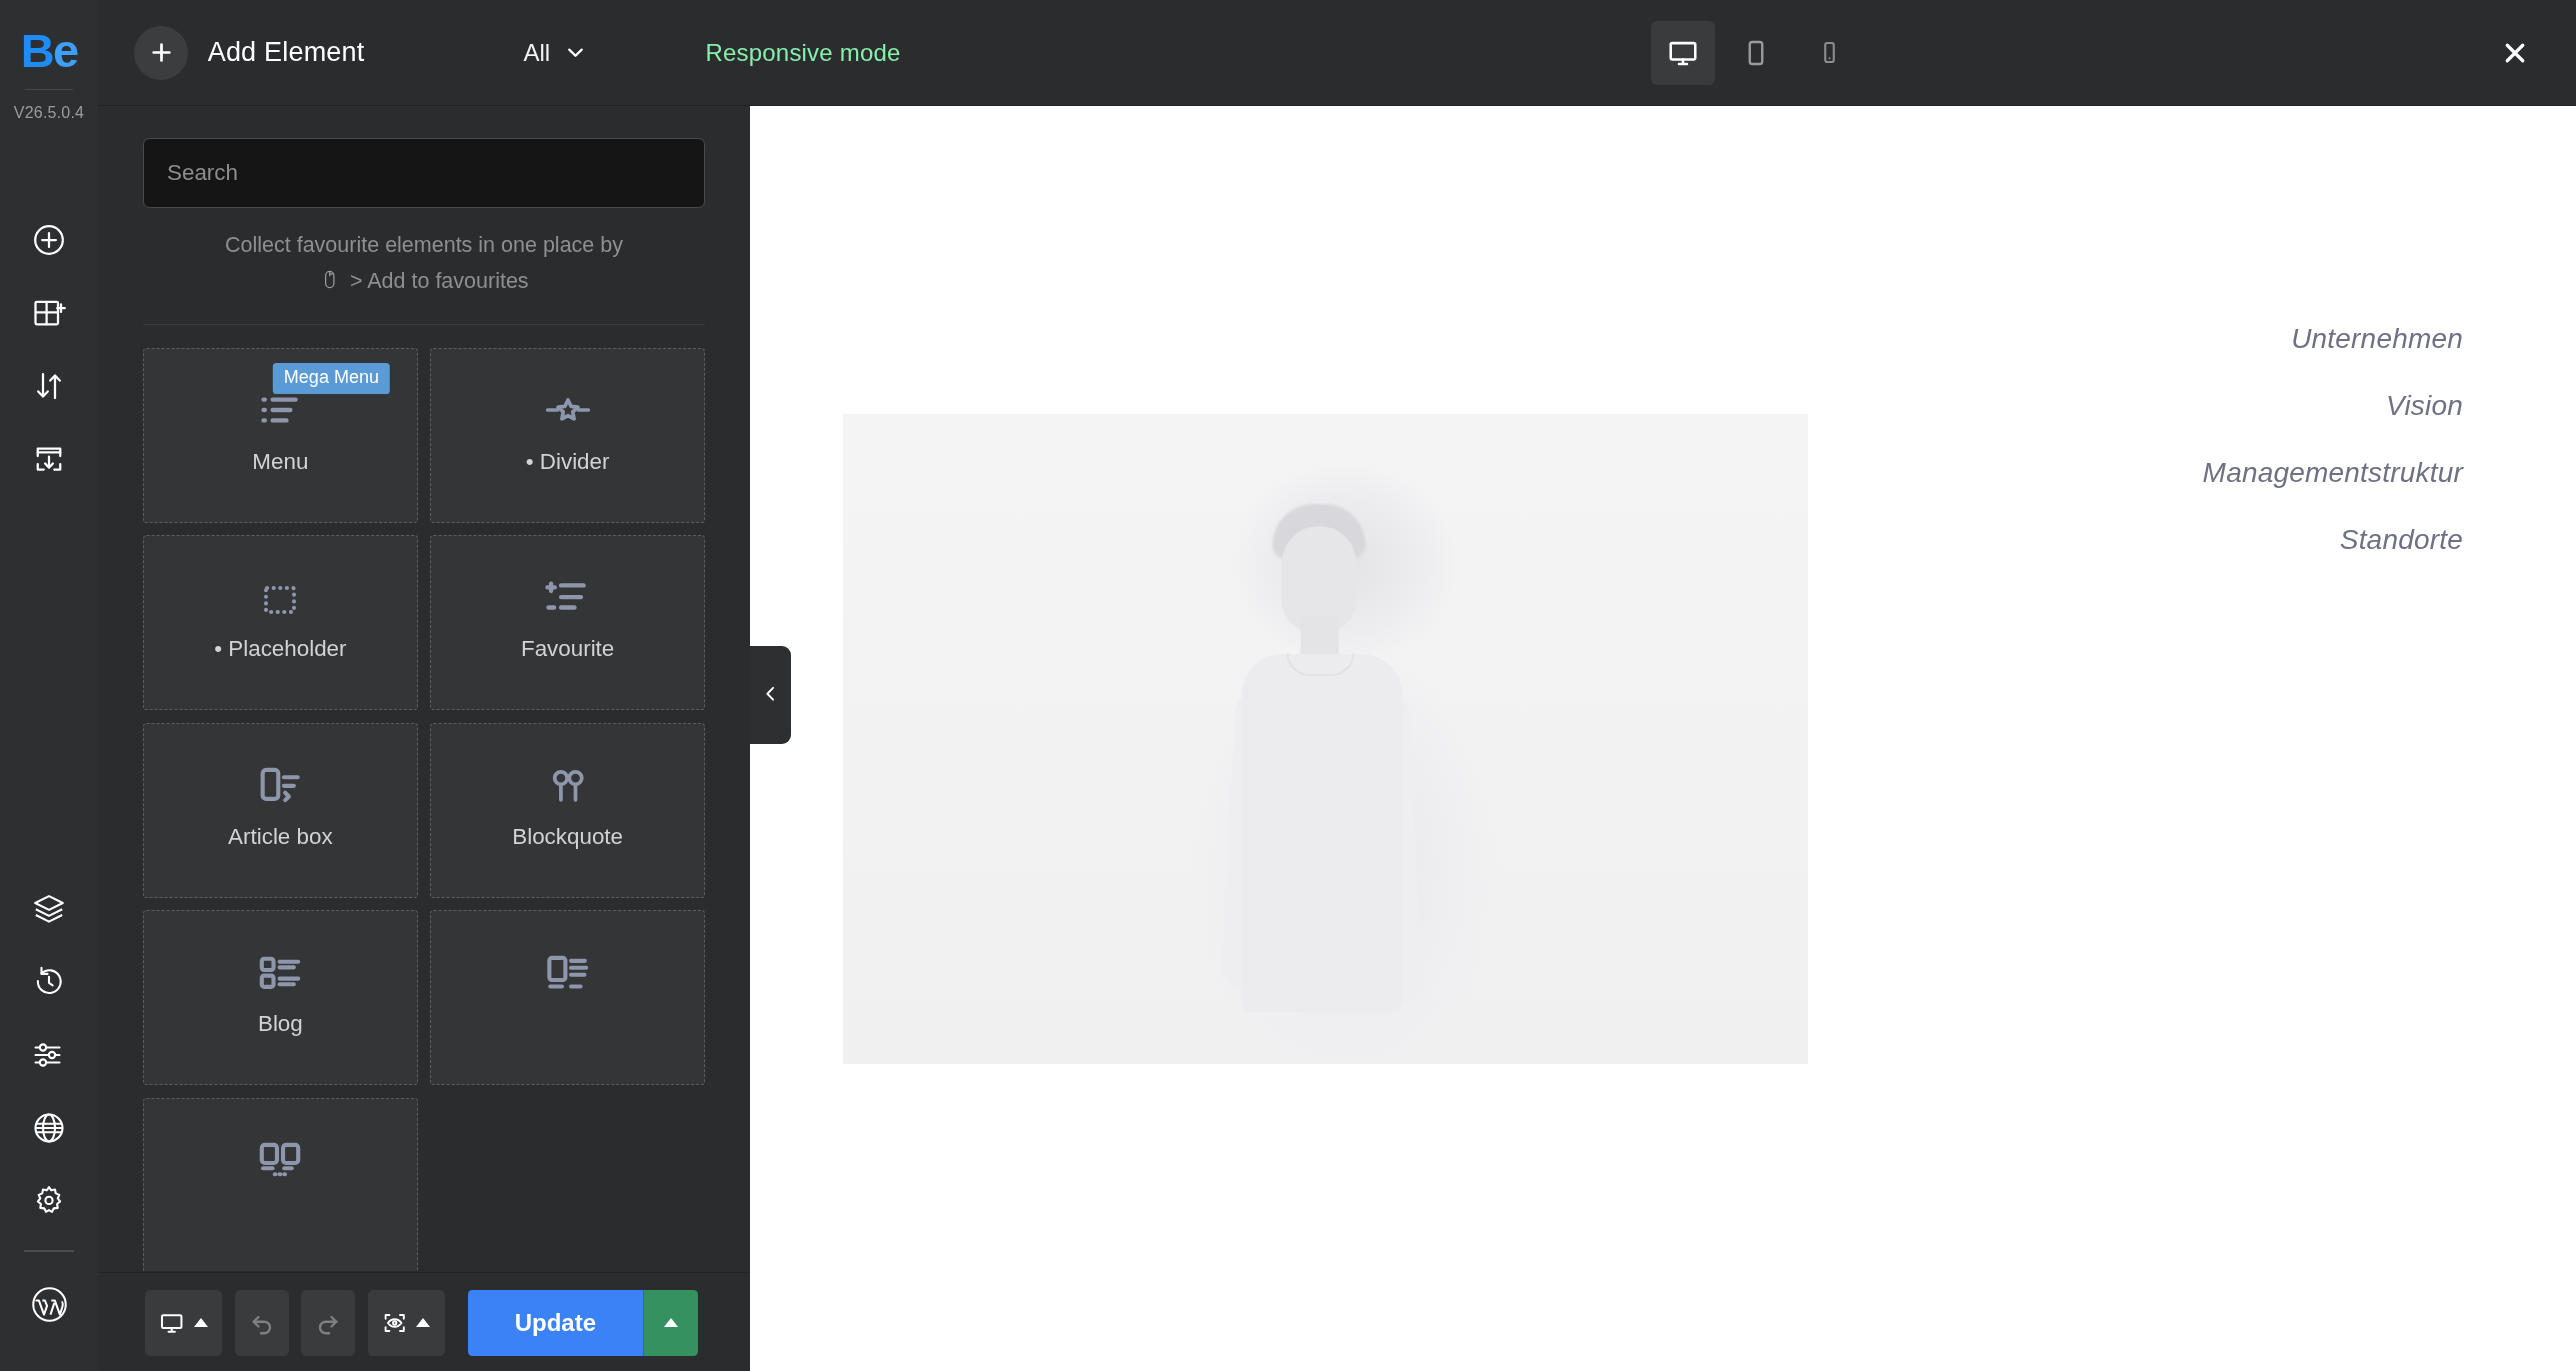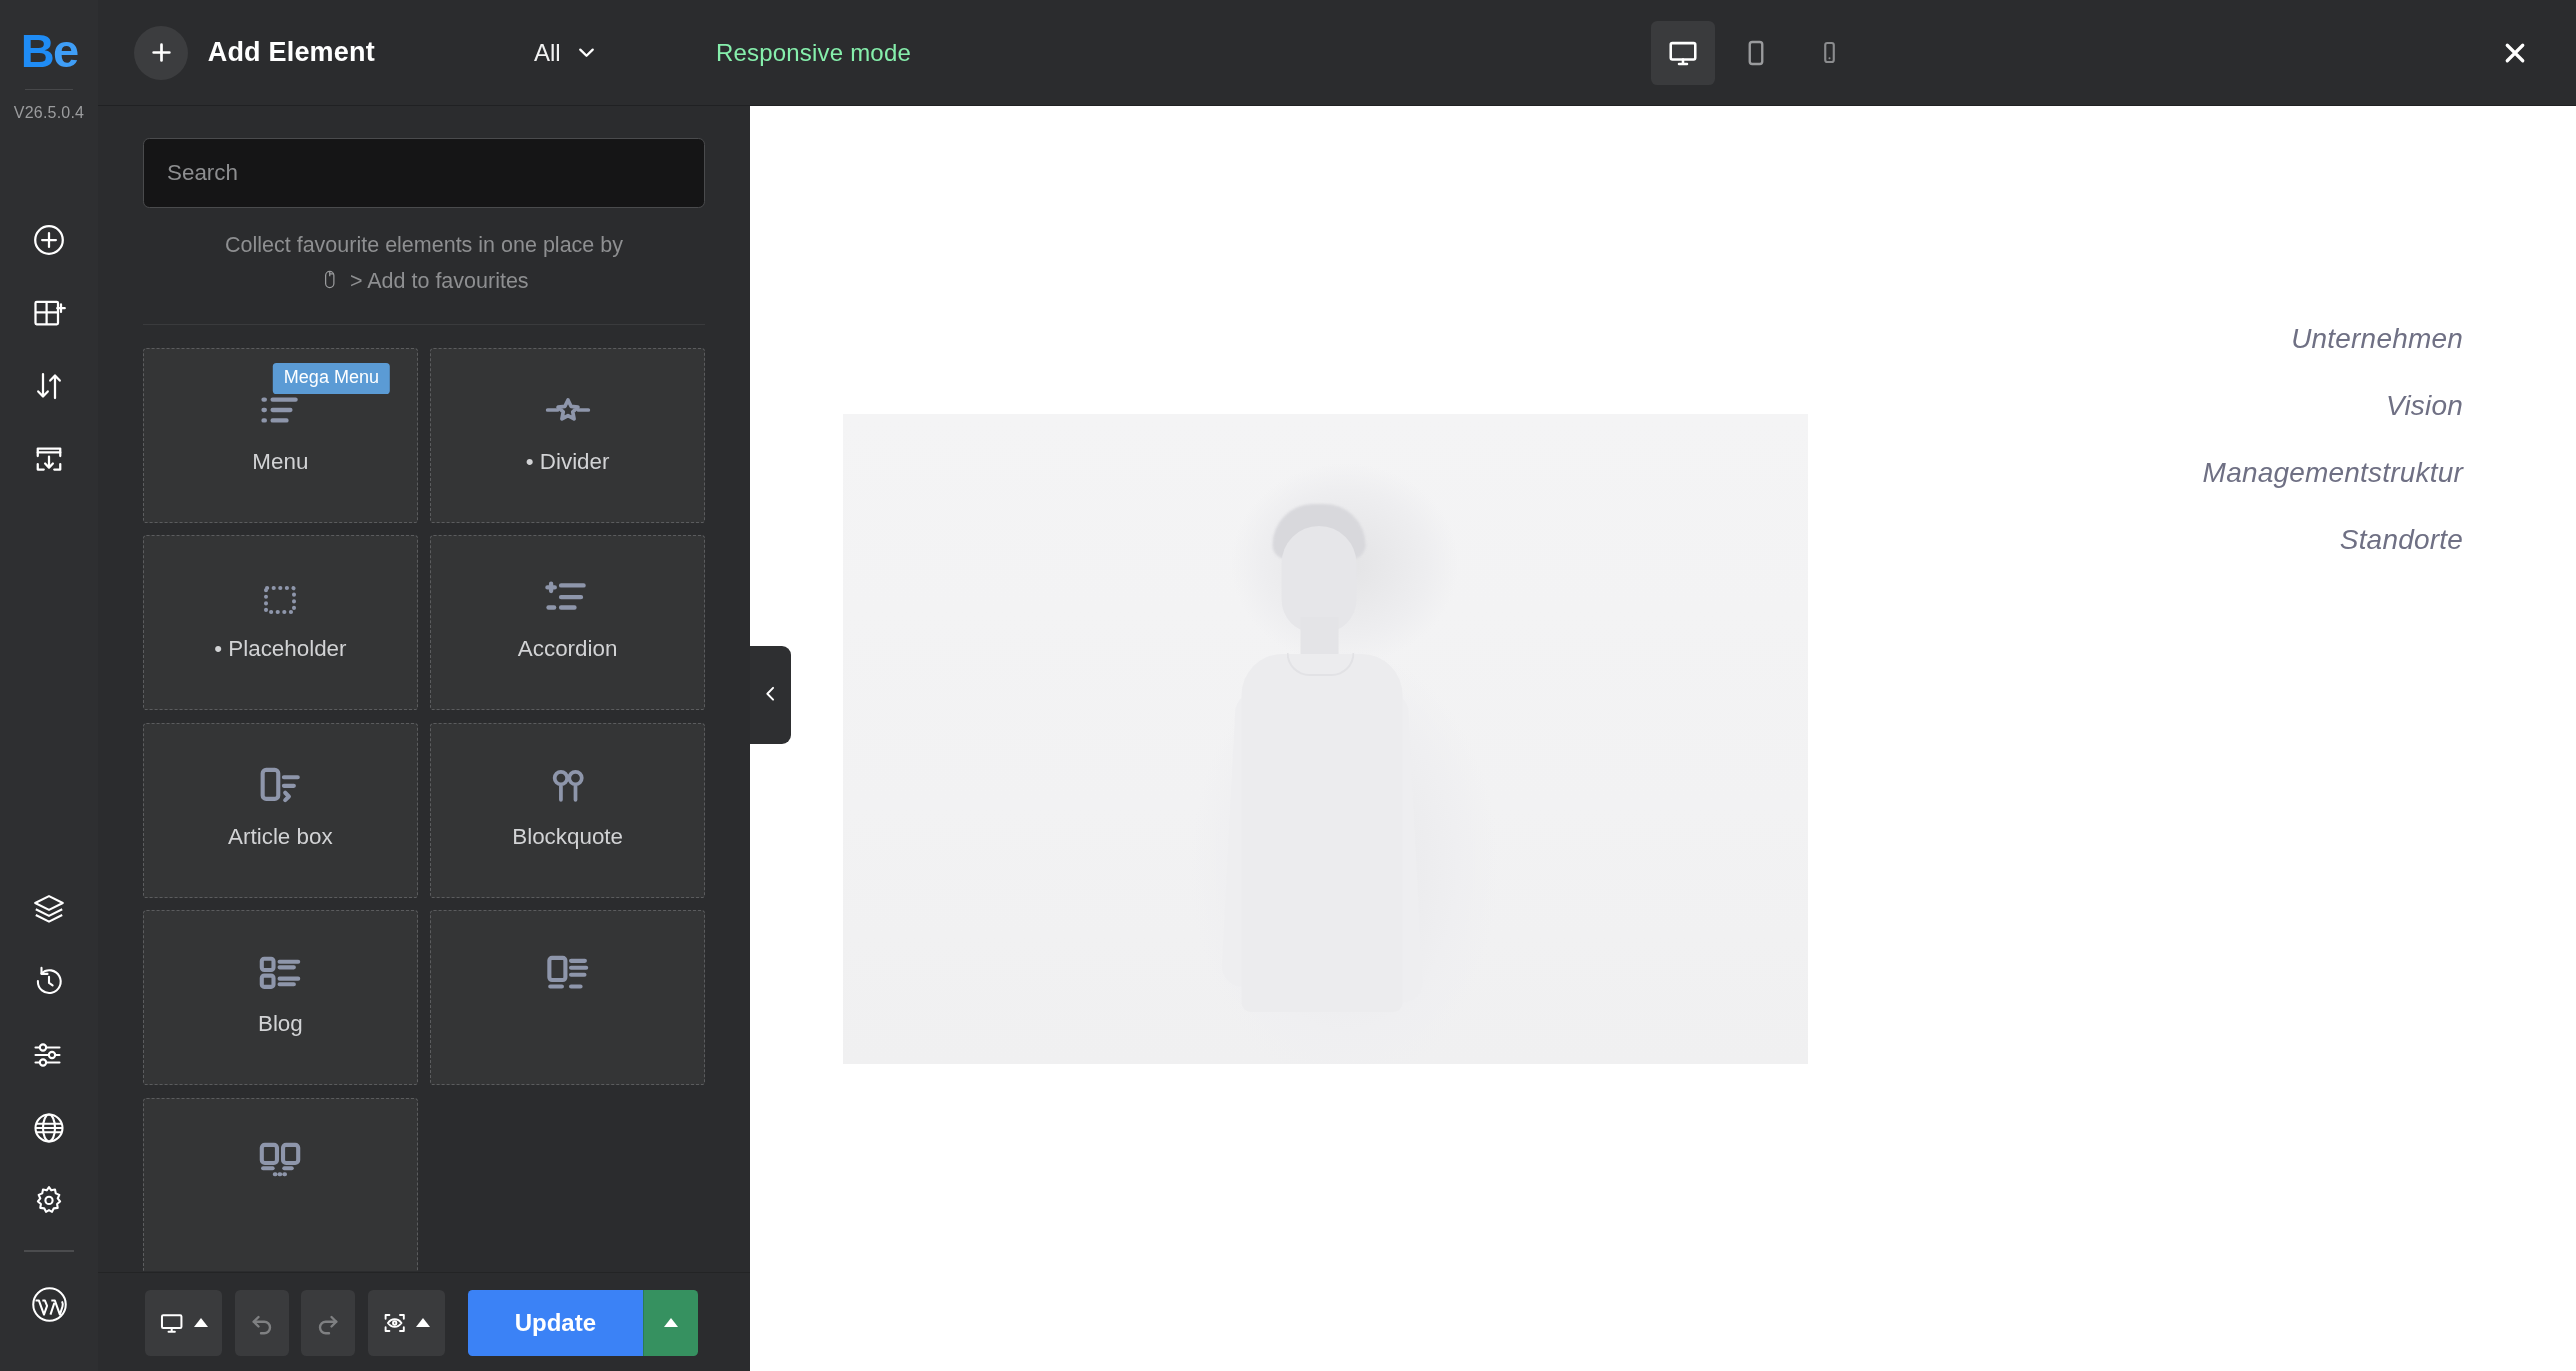--- a/index.html
+++ b/index.html
@@ -63,7 +63,7 @@
     display: flex; align-items: center; justify-content: center;
   }
   .add-el-label {
-    color: #ffffff; font-size: 27px; font-weight: bold;
+    color: #ffffff; font-size: 27px; font-weight: normal;
     margin-left: 19.7px; letter-spacing: 0.2px;
   }
   .filter-dd {

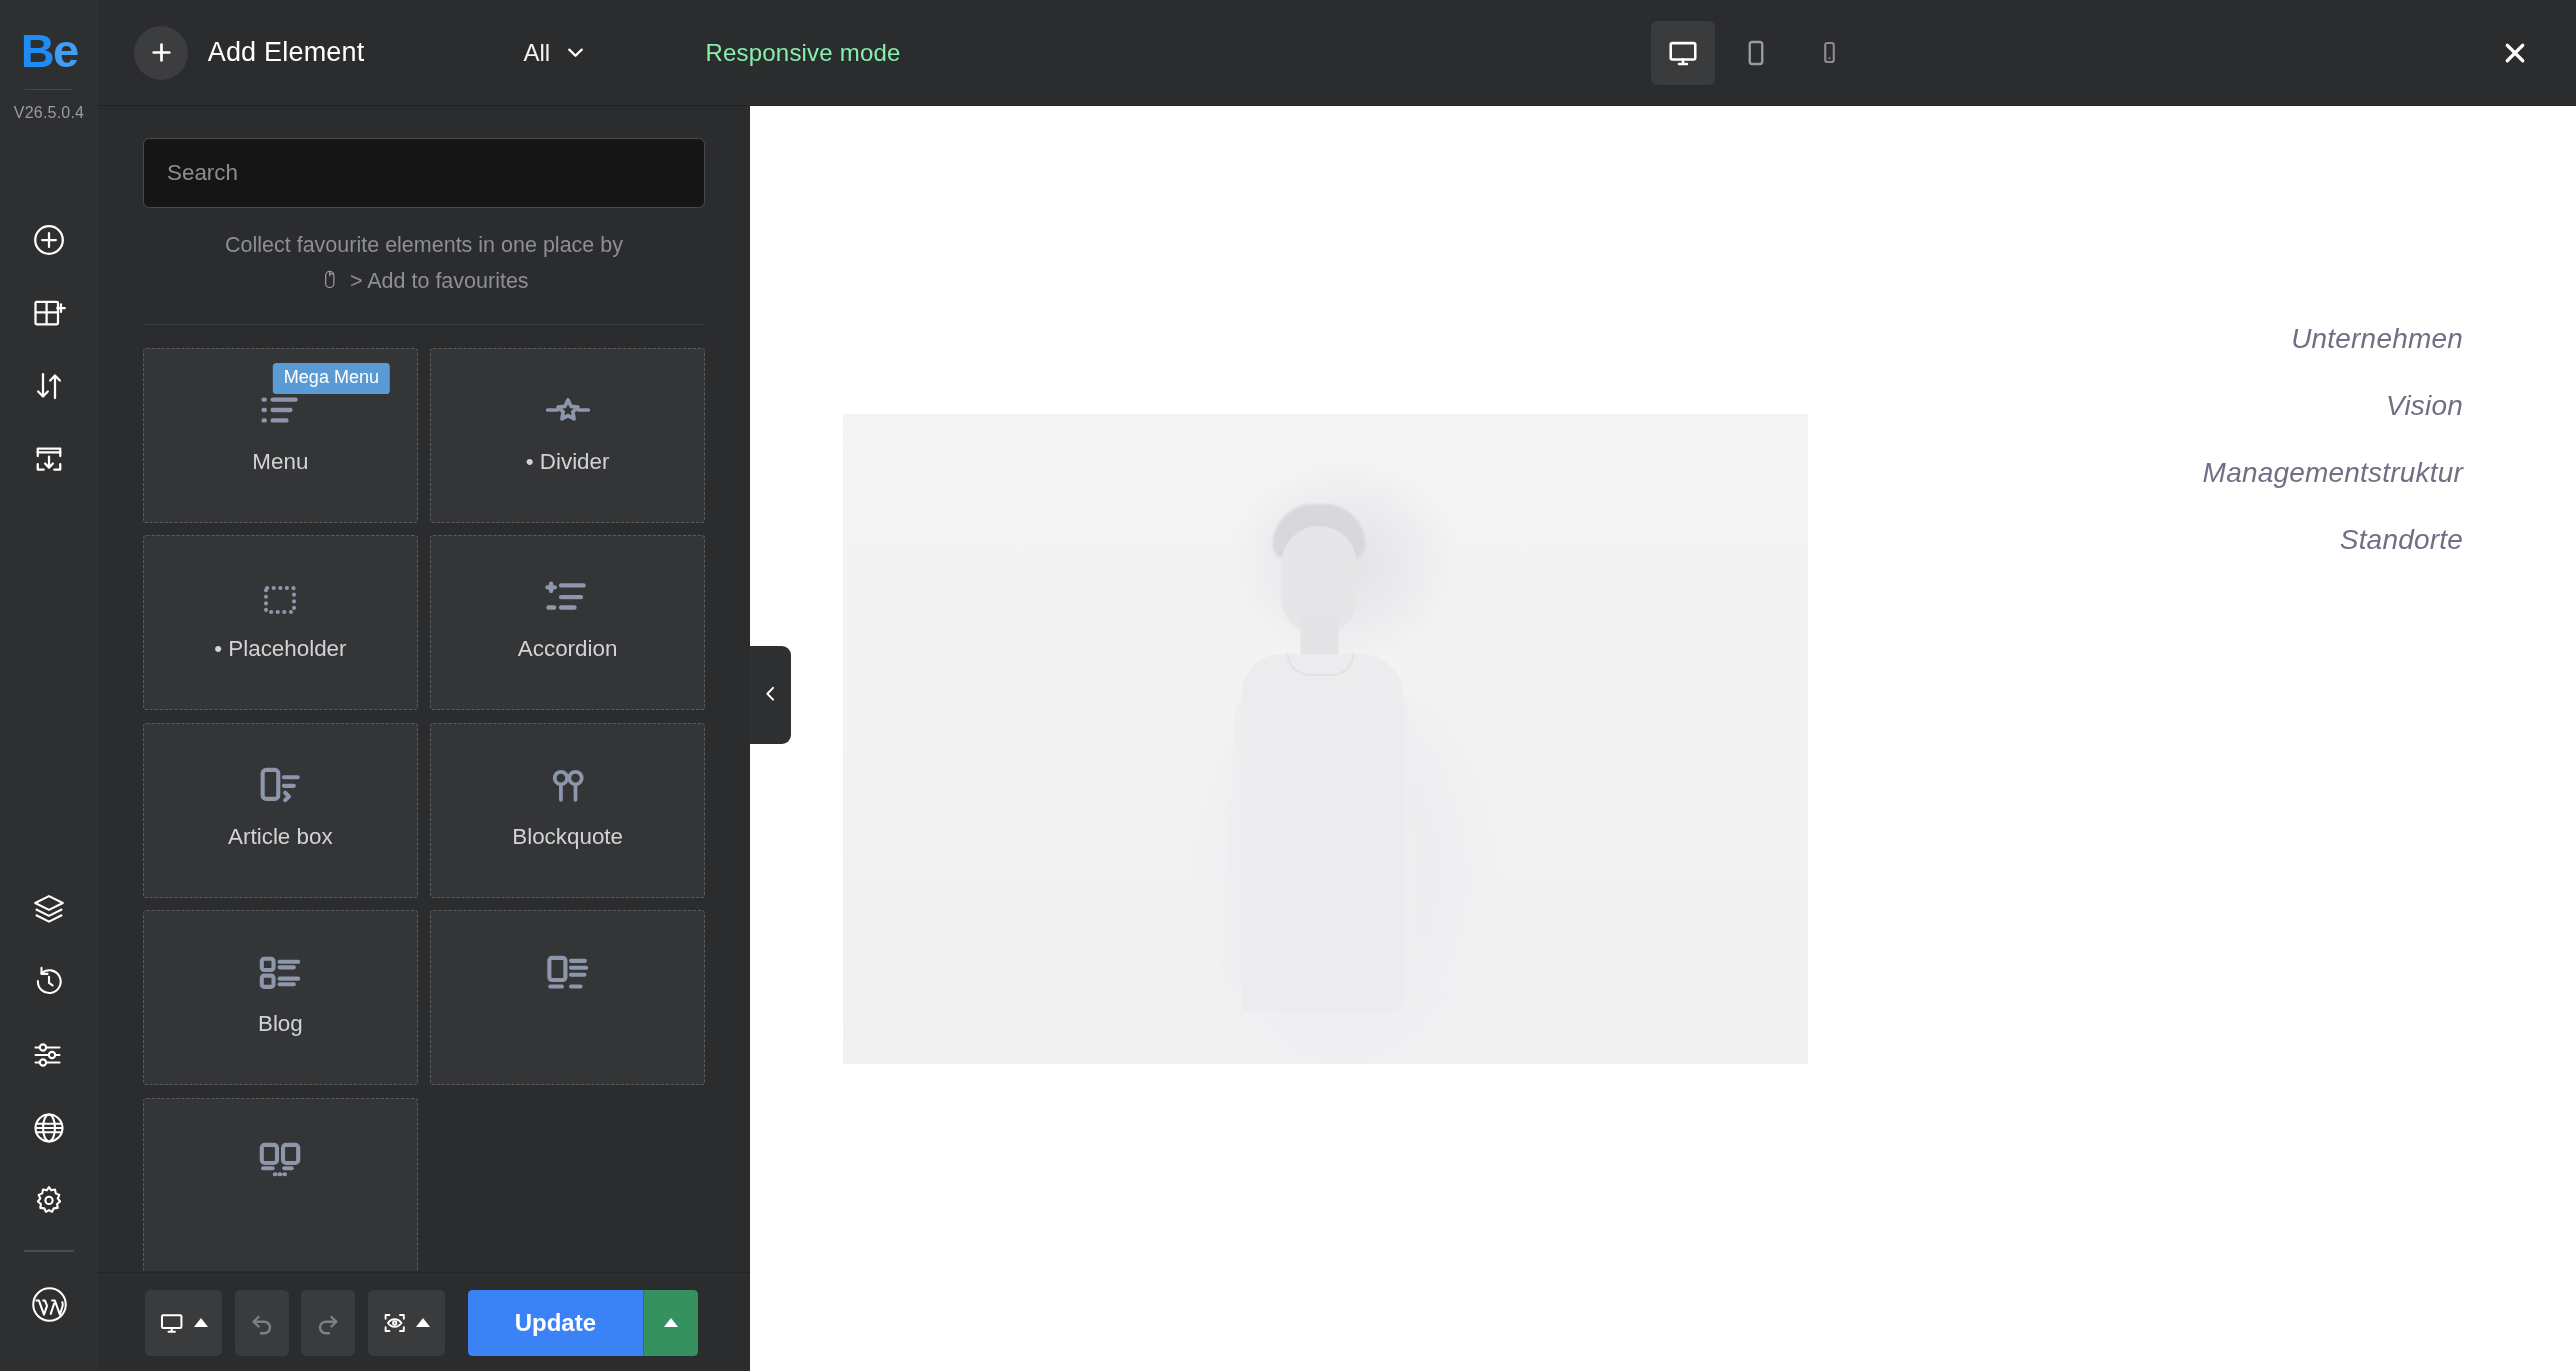--- a/index.html
+++ b/index.html
@@ -520,7 +520,7 @@
               <path d="M3 16.4h2.6"></path>
             </svg>
           </div>
-          <div class="card-label">Accordion</div>
+          <div class="card-label">Favourite</div>
         </div>
 
         <div class="card">

